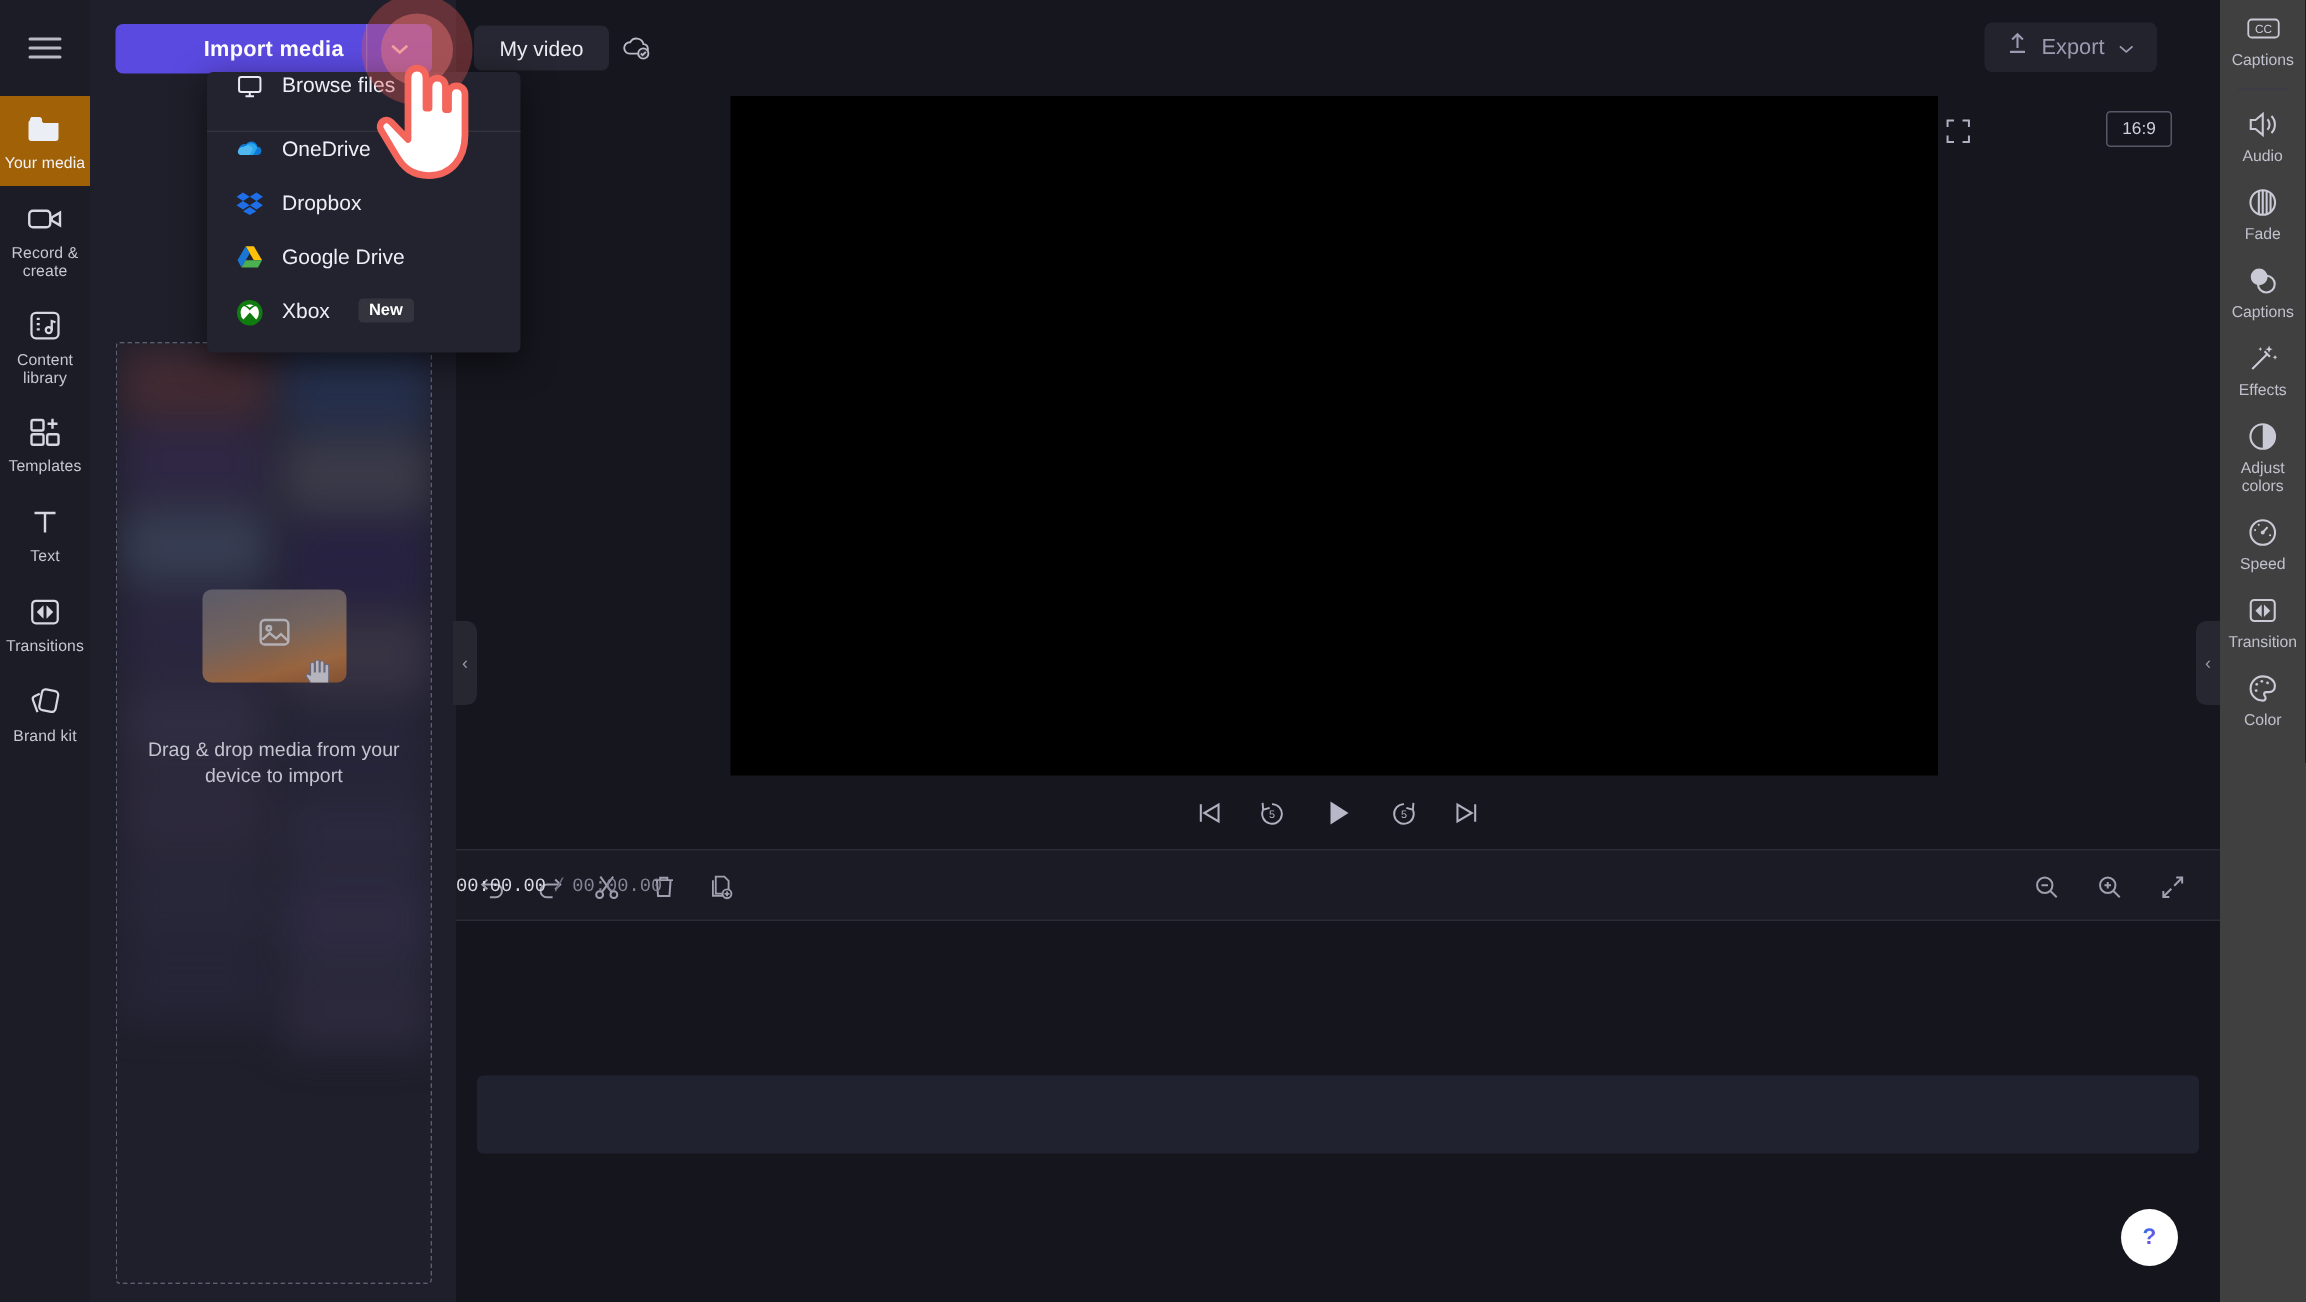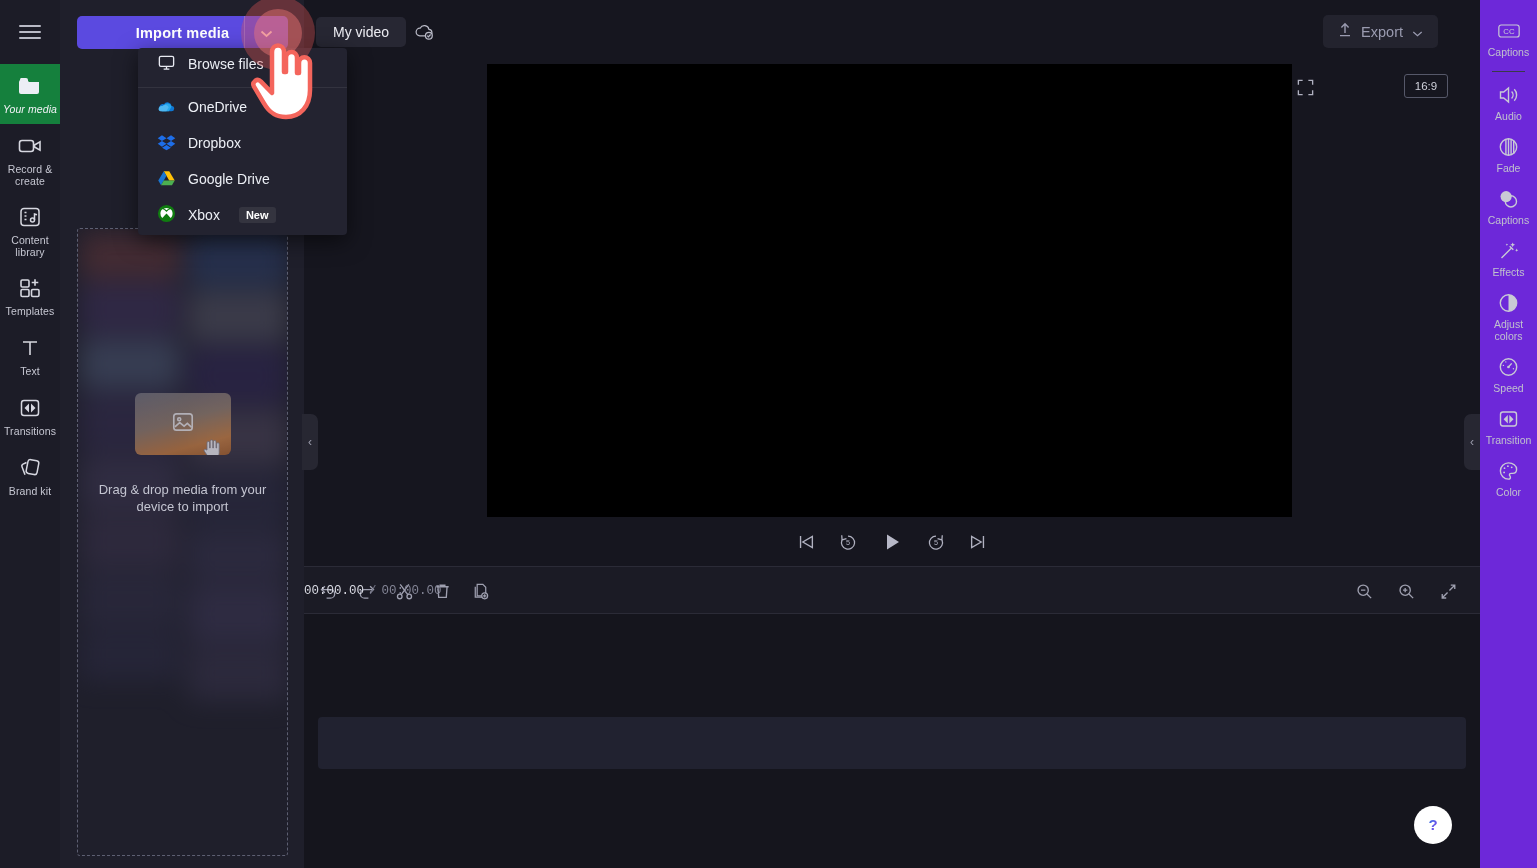--- a/index.html
+++ b/index.html
@@ -40,8 +40,8 @@
   
   .rrail {
     position: absolute; right: 0; top: 0; width: 57px; height: 868px;
-    background: #6d28d9; display: flex; flex-direction: column; align-items: center;
-    padding-top: 12px; z-index: 30;
+    background: #404040; display: flex; flex-direction: column; align-items: center;
+    padding-top: 0; z-index: 30;
   }
   .rrail-item {
     width: 57px; padding: 7px 2px 6px; display: flex; flex-direction: column;

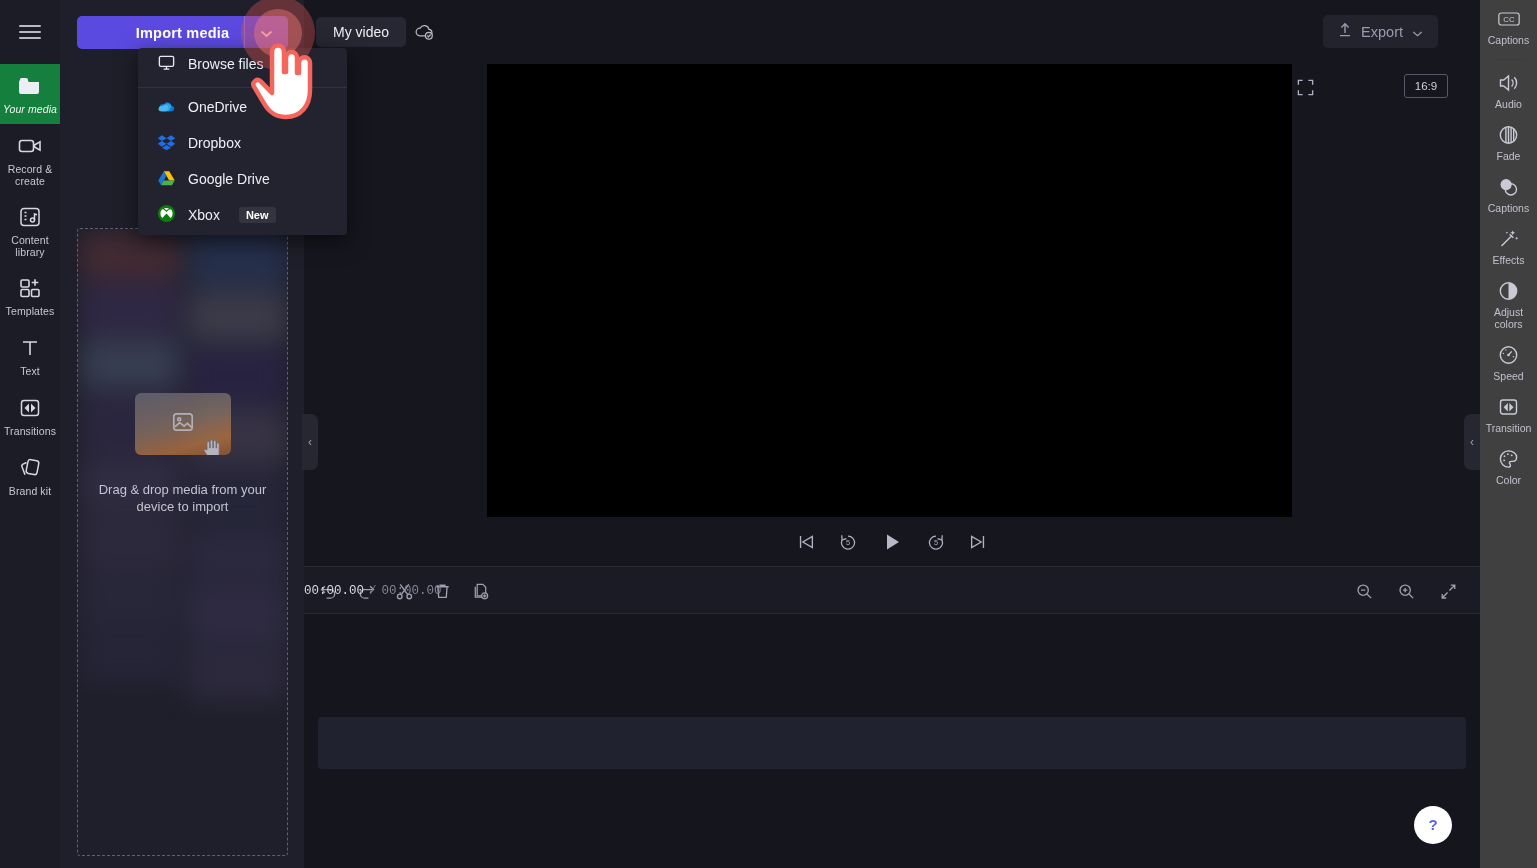--- a/index.html
+++ b/index.html
@@ -169,7 +169,7 @@
     box-shadow: 0 6px 22px rgba(0,0,0,.55);
   }
   .menu-row {
-    display: flex; align-items: flex-end; gap: 12px; height: 36px; padding: 12px 18px;
+    display: flex; align-items: flex-start; gap: 12px; height: 36px; padding: 0 18px;
     font-size: 14px; color: #eceff5; cursor: pointer;
   }
   .menu-sep { height: 1px; background: #33333f; margin: 3px 0; }

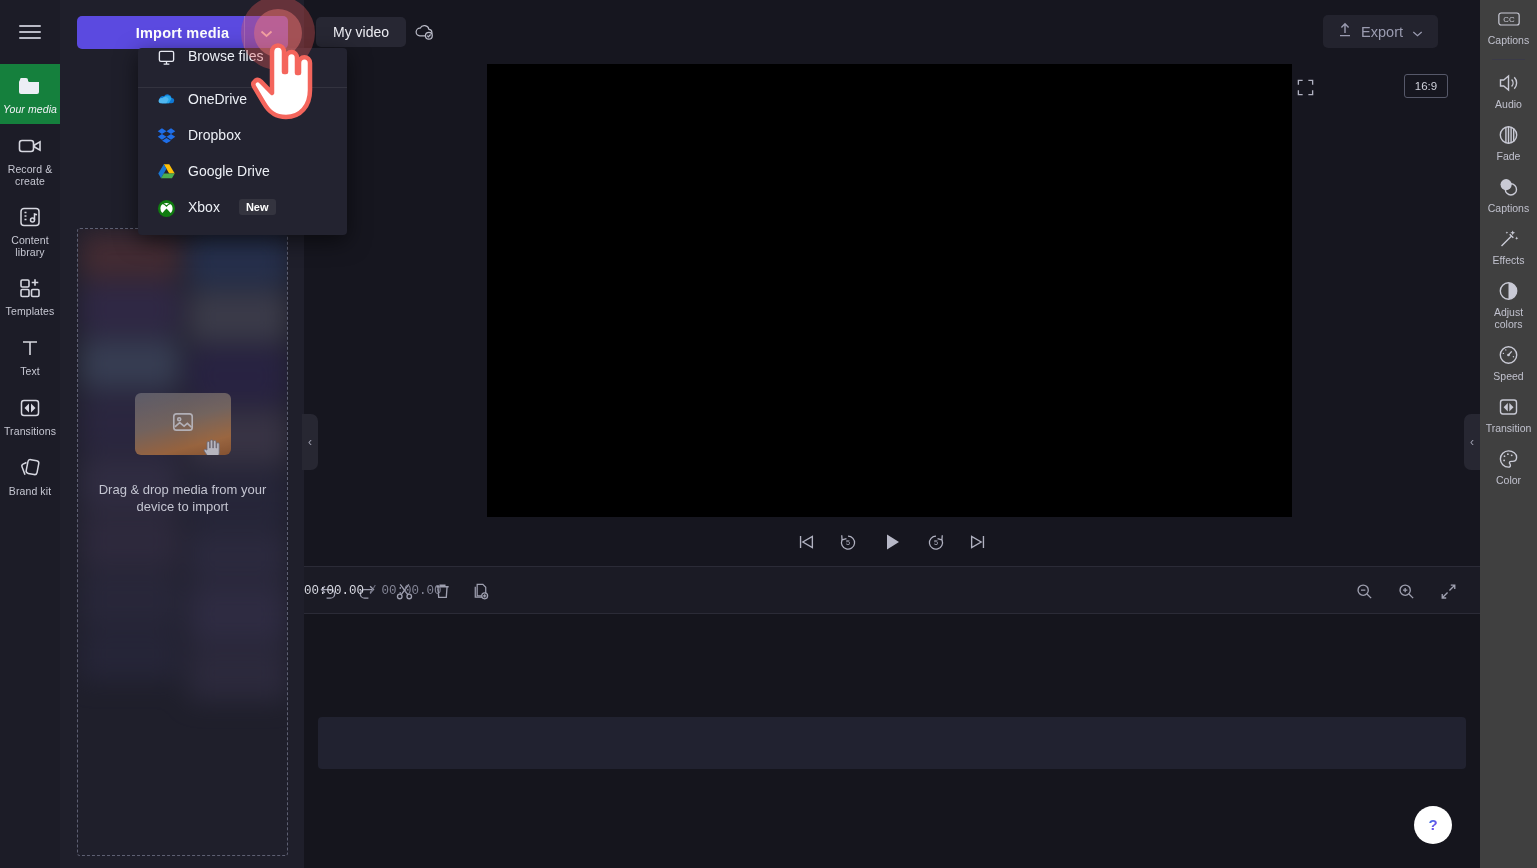--- a/index.html
+++ b/index.html
@@ -29,7 +29,7 @@
     display: flex; flex-direction: column; align-items: center; justify-content: flex-start;
     gap: 4px; cursor: pointer;
   }
-  .rail-item.active { background: #15803d; font-style: italic; }
+  .rail-item.active { background: #a16207; }
   .rail-item .ico { height: 26px; display: flex; align-items: center; justify-content: center; color: #d6d7e0; }
   .rail-item .lbl {
     font-size: 10.5px; line-height: 12px; color: #c6c7d2; text-align: center;

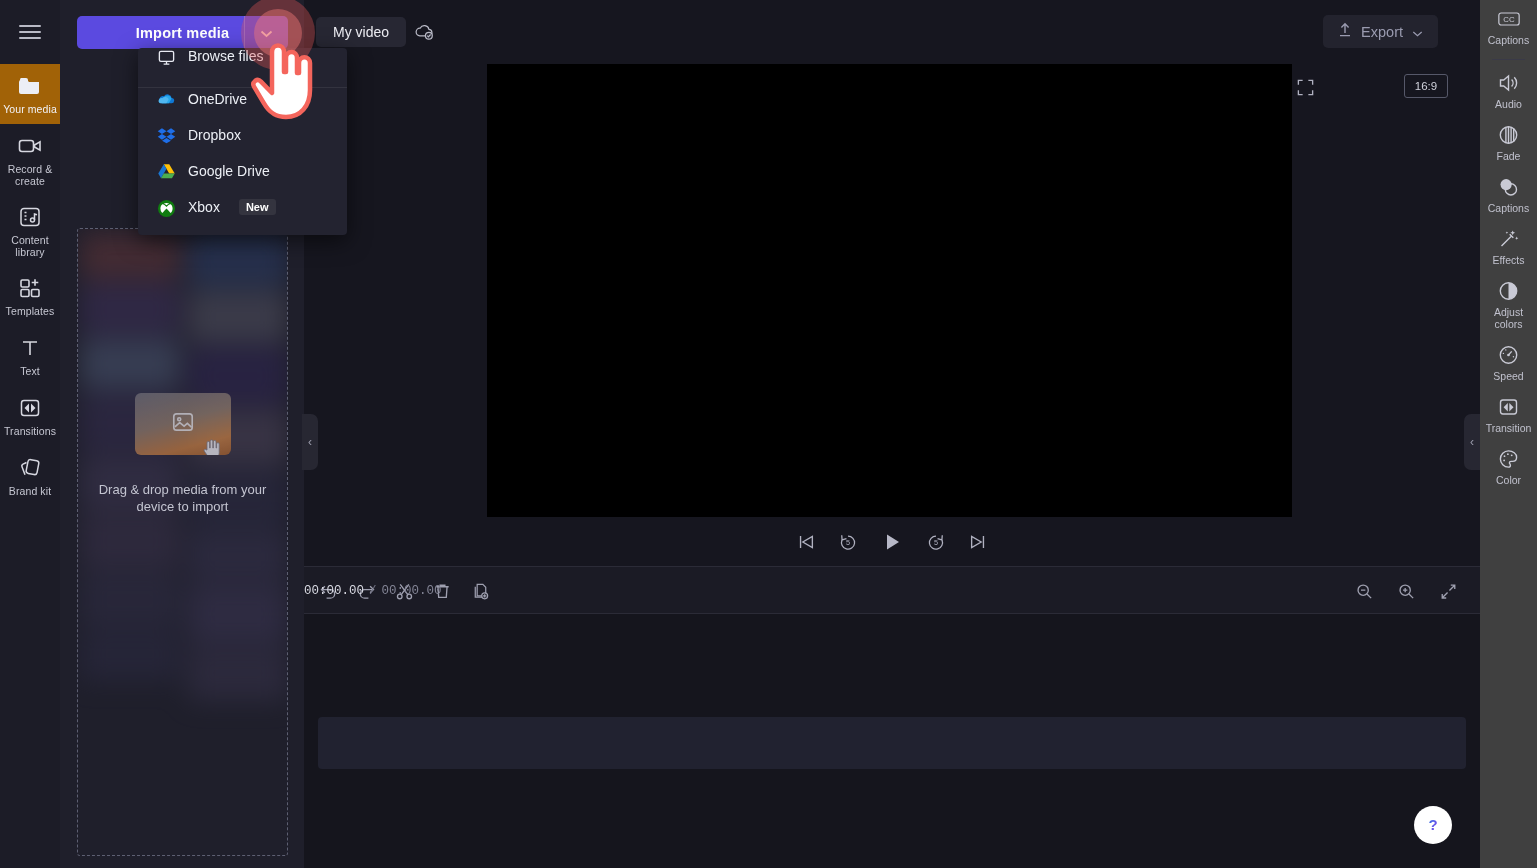--- a/index.html
+++ b/index.html
@@ -88,7 +88,7 @@
   .dz-thumb .pic { position: absolute; left: 50%; top: 50%; transform: translate(-50%,-50%); color: #efeff3; opacity: .9; }
   .dz-hand { position: absolute; left: 66px; top: 44px; font-size: 20px; color: #e9e9ef; }
   .dz-text {
-    margin-top: 26px; text-align: center; font-size: 13px; line-height: 17px;
+    margin-top: 36px; text-align: center; font-size: 13px; line-height: 17px;
     color: #c3c4d0; width: 180px;
   }
 

